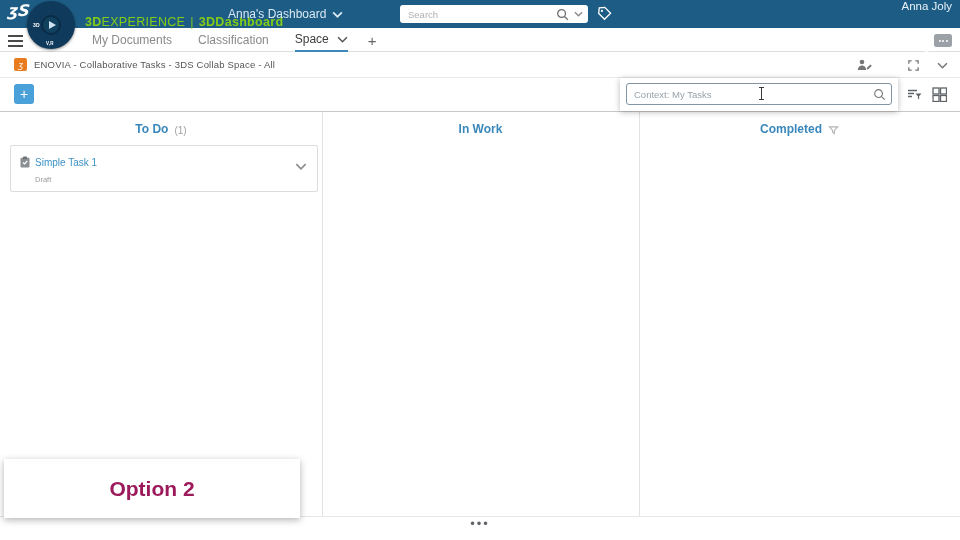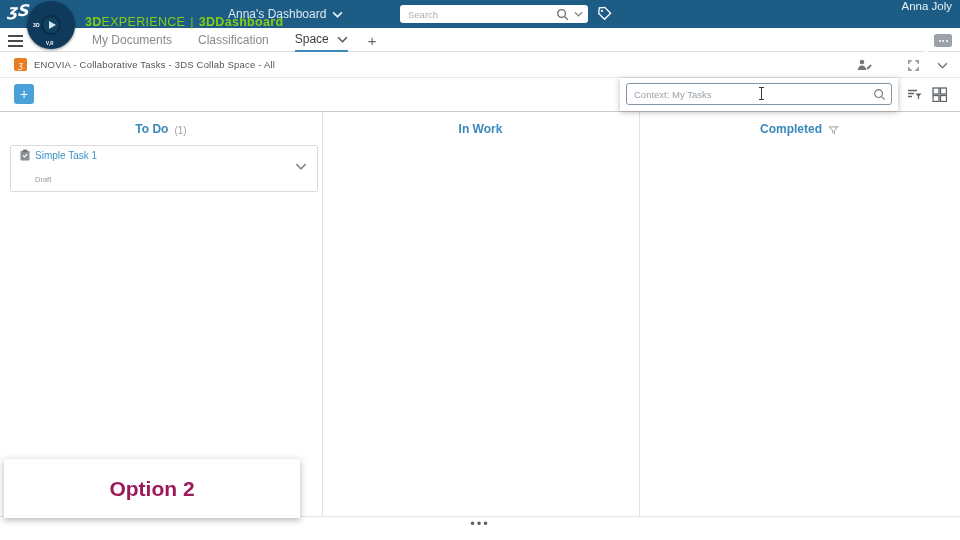--- a/index.html
+++ b/index.html
@@ -90,7 +90,7 @@
   .funnel{color:#b3b3b3;cursor:pointer;margin-top:1px;}
   .task-card{position:absolute;left:10px;top:33px;width:308px;height:47px;background:#fff;border:1px solid #dcdcdc;
            border-radius:2px;box-sizing:border-box;cursor:pointer;}
-  .task-row{position:absolute;left:9px;top:3px;display:flex;align-items:center;gap:5px;}
+  .task-row{position:absolute;left:9px;top:10px;display:flex;align-items:center;gap:5px;}
   .task-link{font-size:10px;color:#3c92c5;}
   .task-chev{position:absolute;right:10px;top:17px;color:#8a8a8a;cursor:pointer;}
   .task-status{position:absolute;left:24px;bottom:7px;font-size:7.5px;color:#9b9b9b;}

